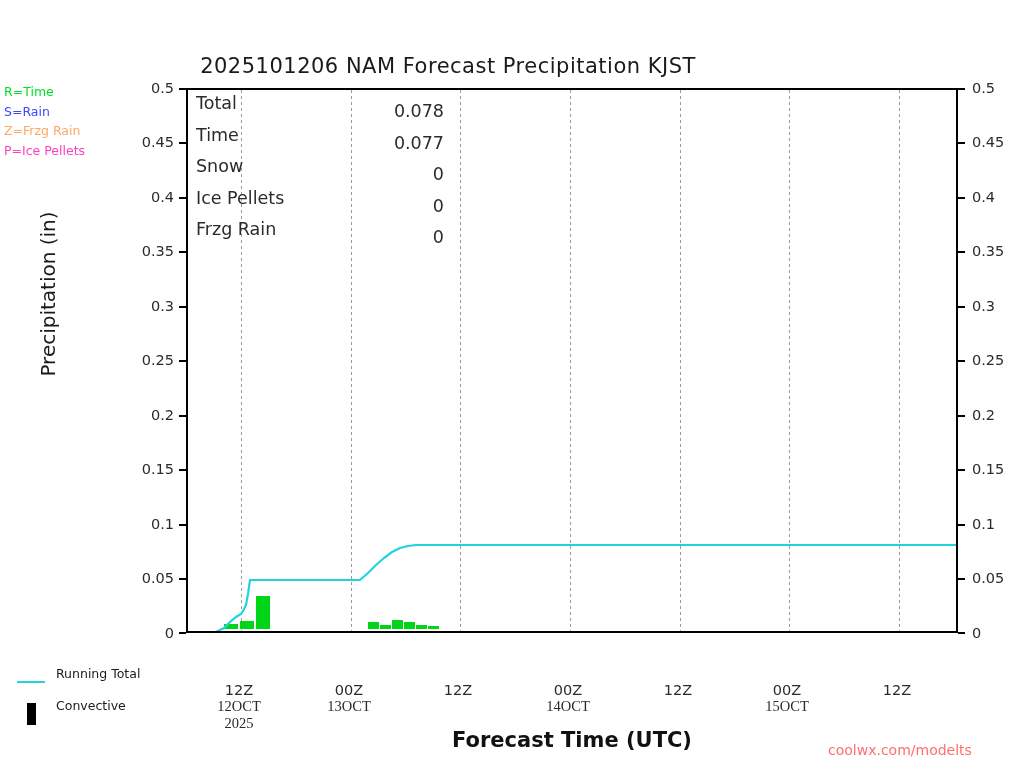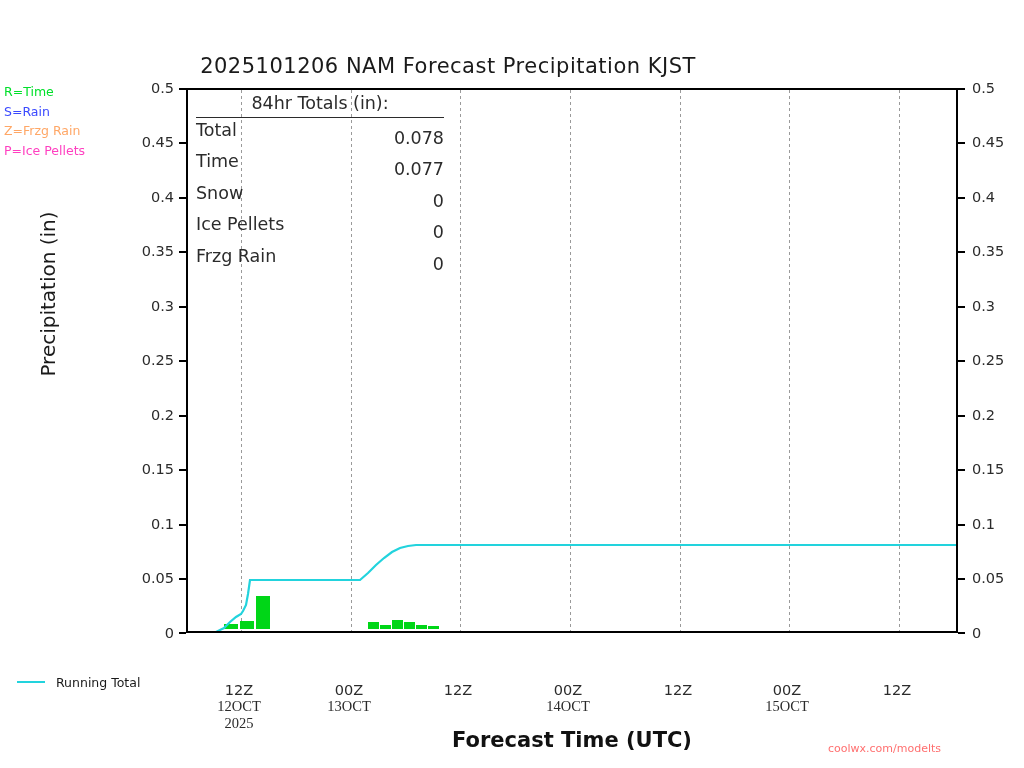--- a/index.html
+++ b/index.html
@@ -176,7 +176,6 @@
   </div>
 
   <div id="totals-box">
-    <div id="totals-title">84hr Totals (in):</div>
     <div class="totals-row">
       <span class="lbl">Total</span>
       <span class="val">0.078</span>

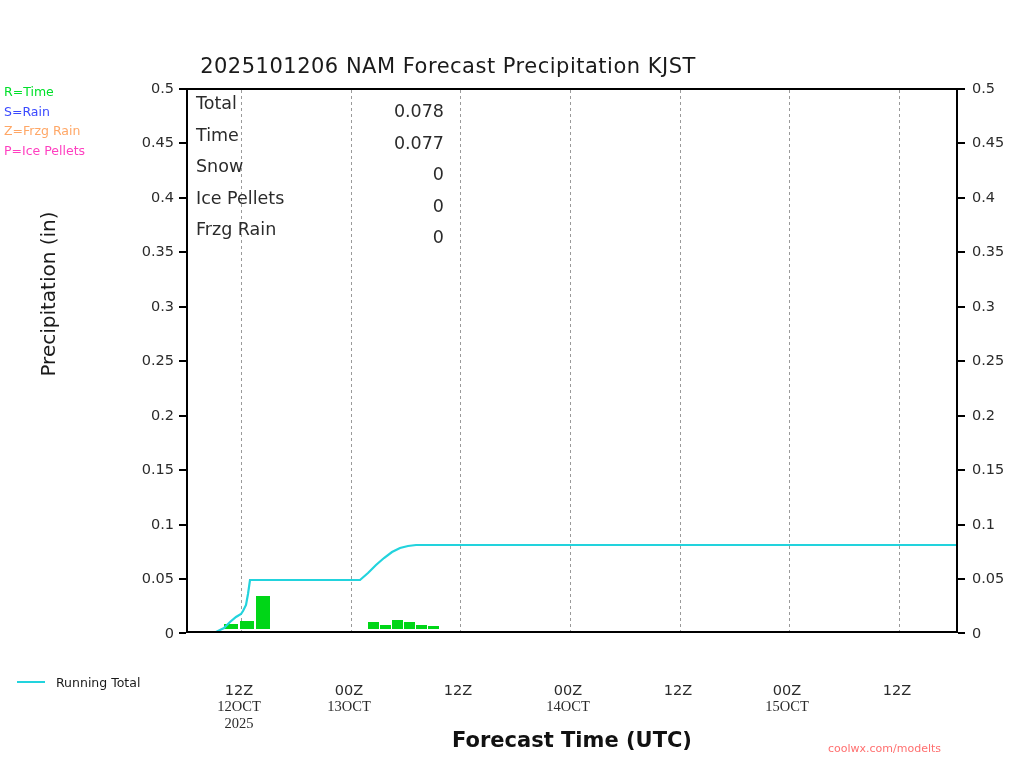--- a/index.html
+++ b/index.html
@@ -71,7 +71,7 @@
 
   
   #series-legend{position:absolute;left:14px;top:666px;font-size:12.5px;color:#1a1a1a;}
-  .legend-row{display:flex;align-items:center;height:32px;}
+  .legend-row{display:flex;height:32px;}
   .legend-swatch{width:34px;display:flex;justify-content:center;align-items:center;margin-right:8px;}
   .swatch-line{width:28px;height:2px;background:#22d3dd;}
   .swatch-bar{width:9px;height:22px;background:#000;}

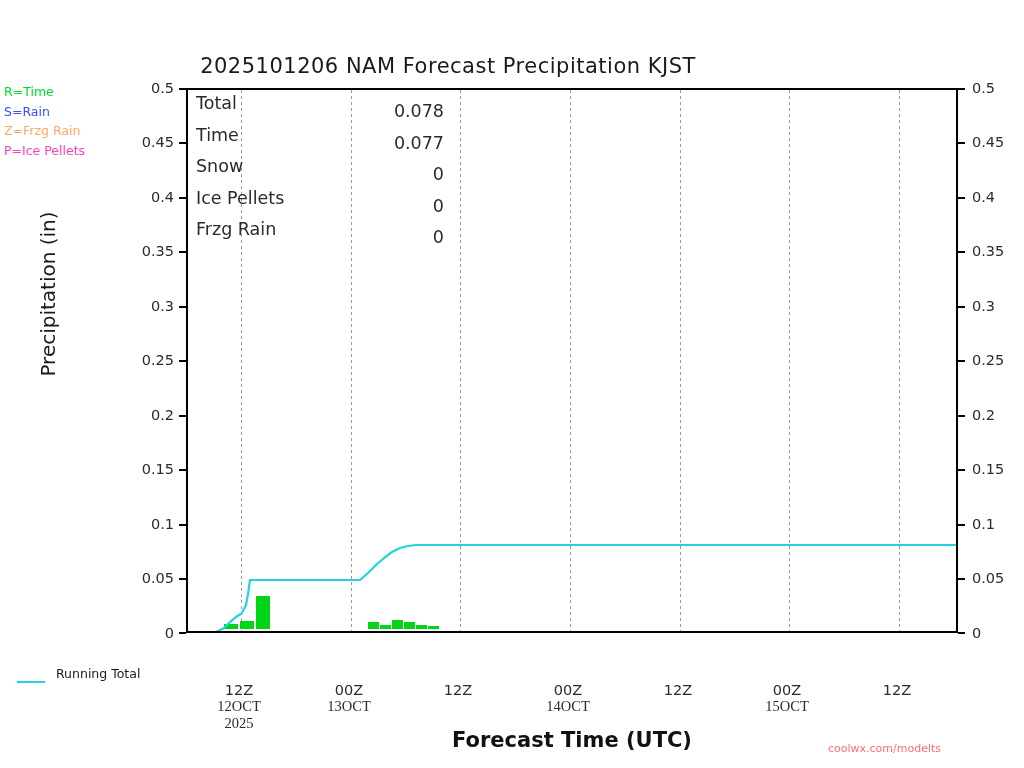--- a/index.html
+++ b/index.html
@@ -234,6 +234,12 @@
         </span>
       <span>Running Total</span>
     </div>
+    <div class="legend-row">
+      <span class="legend-swatch">
+          <span class="swatch-bar"></span>
+        </span>
+      <span>Convective</span>
+    </div>
   </div>
 
   <div id="watermark">coolwx.com/modelts</div>

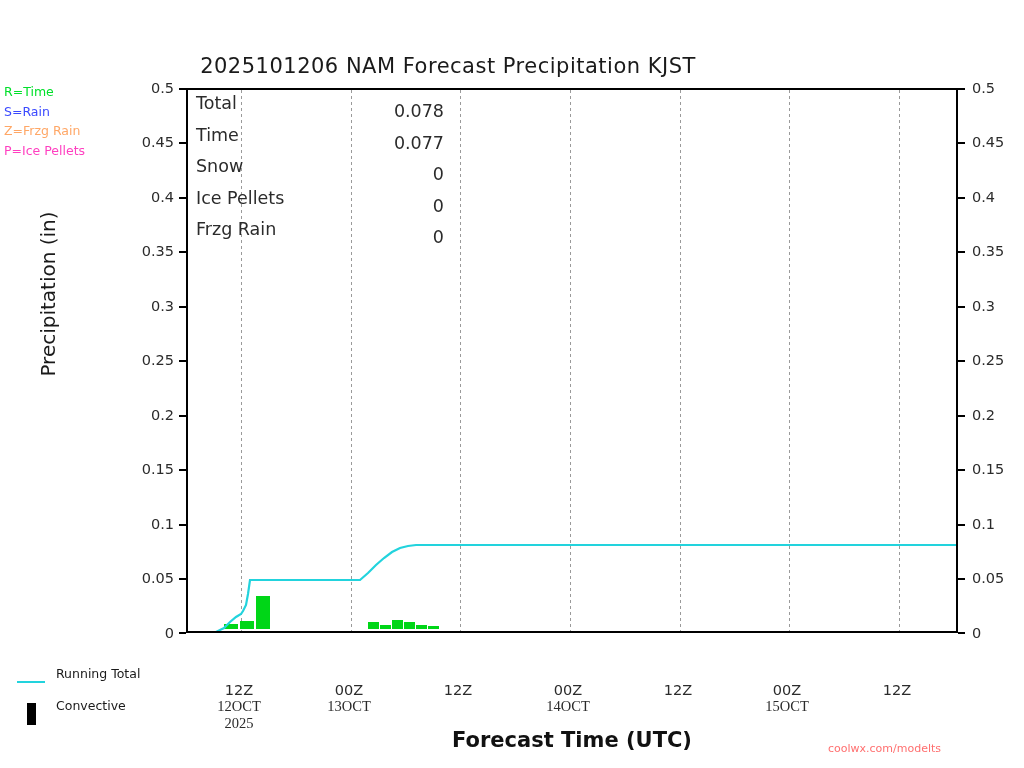--- a/index.html
+++ b/index.html
@@ -76,7 +76,7 @@
   .swatch-line{width:28px;height:2px;background:#22d3dd;}
   .swatch-bar{width:9px;height:22px;background:#000;}
 
-  #watermark{position:absolute;left:828px;top:742px;font-size:11px;color:#ff6f6f;}
+  #watermark{position:absolute;left:828px;top:742px;font-size:14px;color:#ff6f6f;}
 </style>
 </head>
 <body>

